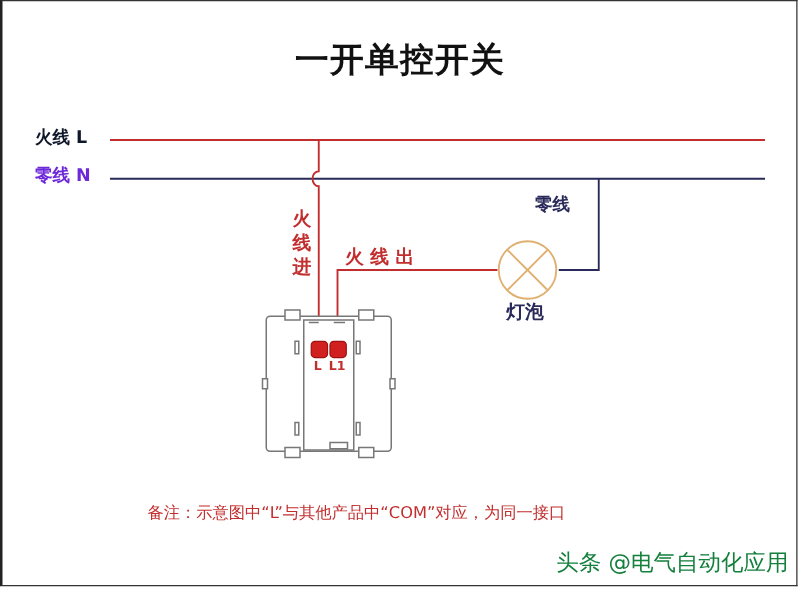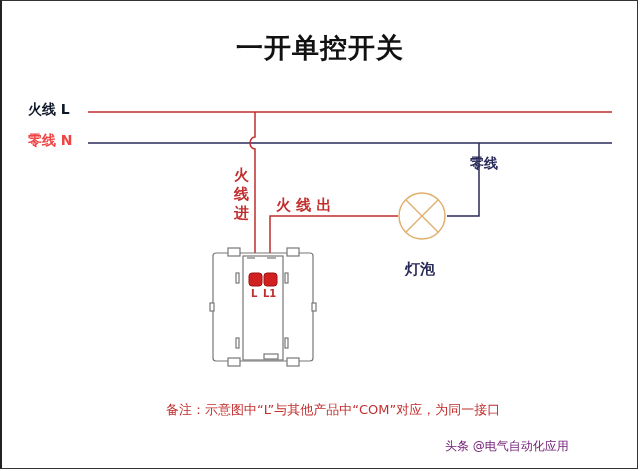--- a/index.html
+++ b/index.html
@@ -8,7 +8,7 @@
   .abs { position:absolute; white-space:nowrap; }
   .title { left:0; width:640px; top:30px; text-align:center; font-size:27px; font-weight:bold; color:#111; letter-spacing:1px; }
   .lbl-l { left:28px; top:101px; font-size:14px; font-weight:bold; color:#0f172a; }
-  .lbl-n { left:28px; top:132px; font-size:14px; font-weight:bold; color:#ef4444; }
+  .lbl-n { left:28px; top:132px; font-size:14px; font-weight:bold; color:#6d28d9; }
   .red { color:#c22d2d; font-weight:bold; }
   .navy { color:#2a2a5a; font-weight:bold; }
   .note { left:118px; top:401px; font-size:13px; color:#c22d2d;margin-left:48px; }

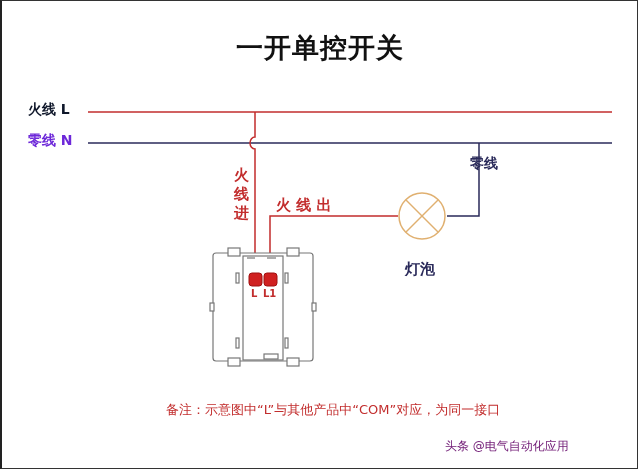--- a/index.html
+++ b/index.html
@@ -72,7 +72,7 @@
   <div>进</div>
 </div>
 <div class="abs red" style="left:276px;top:196px;font-size:15px;text-align:right;">火 线 出</div>
-<div class="abs navy" style="left:470px;top:155px;font-size:14px;text-align:right;">零线</div>
+<div class="abs navy" style="left:428px;top:155px;font-size:14px;text-align:right;">零线</div>
 <div class="abs navy" style="left:405px;top:260px;font-size:15px;">灯泡</div>
 <div class="abs red" style="left:251px;top:288px;font-size:10px;">L</div>
 <div class="abs red" style="left:263px;top:288px;font-size:10px;">L1</div>

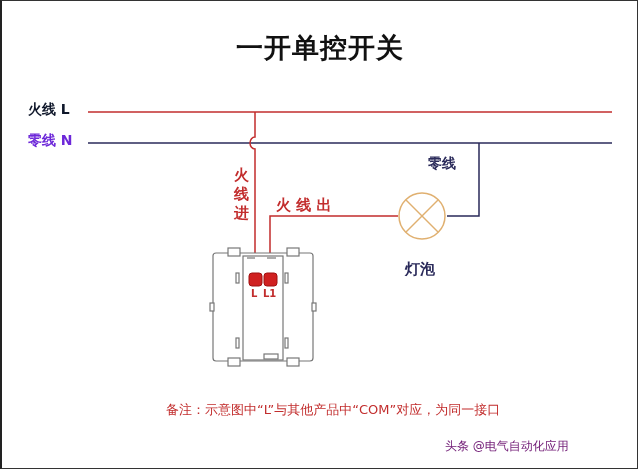--- a/index.html
+++ b/index.html
@@ -73,7 +73,7 @@
 </div>
 <div class="abs red" style="left:276px;top:196px;font-size:15px;text-align:right;">火 线 出</div>
 <div class="abs navy" style="left:428px;top:155px;font-size:14px;text-align:right;">零线</div>
-<div class="abs navy" style="left:405px;top:260px;font-size:15px;">灯泡</div>
+<div class="abs navy" style="left:405px;top:240px;font-size:15px;">灯泡</div>
 <div class="abs red" style="left:251px;top:288px;font-size:10px;">L</div>
 <div class="abs red" style="left:263px;top:288px;font-size:10px;">L1</div>
 

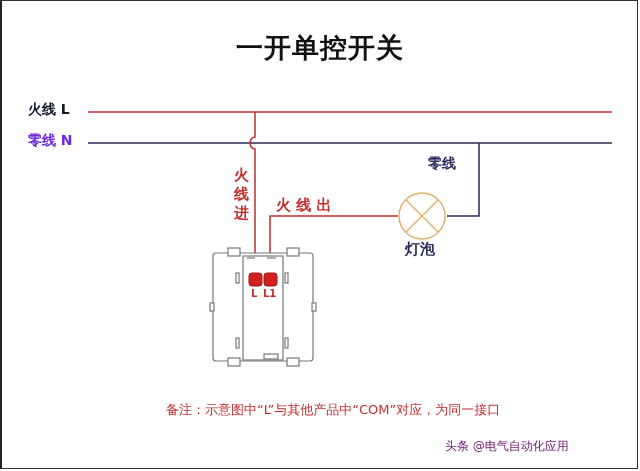--- a/index.html
+++ b/index.html
@@ -11,7 +11,7 @@
   .lbl-n { left:28px; top:132px; font-size:14px; font-weight:bold; color:#6d28d9; }
   .red { color:#c22d2d; font-weight:bold; }
   .navy { color:#2a2a5a; font-weight:bold; }
-  .note { left:118px; top:401px; font-size:13px; color:#c22d2d;margin-left:48px; }
+  .note { left:118px; top:401px; font-size:13px; color:#c22d2d; }
   .wm { left:445px; top:438px; font-size:12px; color:#701a75;text-align:center; }
   svg { position:absolute; left:0; top:0; }
 </style>

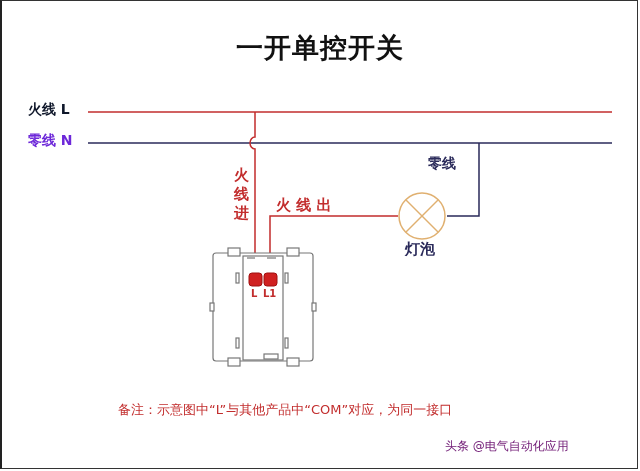--- a/index.html
+++ b/index.html
@@ -12,7 +12,7 @@
   .red { color:#c22d2d; font-weight:bold; }
   .navy { color:#2a2a5a; font-weight:bold; }
   .note { left:118px; top:401px; font-size:13px; color:#c22d2d; }
-  .wm { left:445px; top:438px; font-size:12px; color:#701a75;text-align:center; }
+  .wm { left:445px; top:438px; font-size:18px; color:#15803d;text-align:center; }
   svg { position:absolute; left:0; top:0; }
 </style>
 </head>

